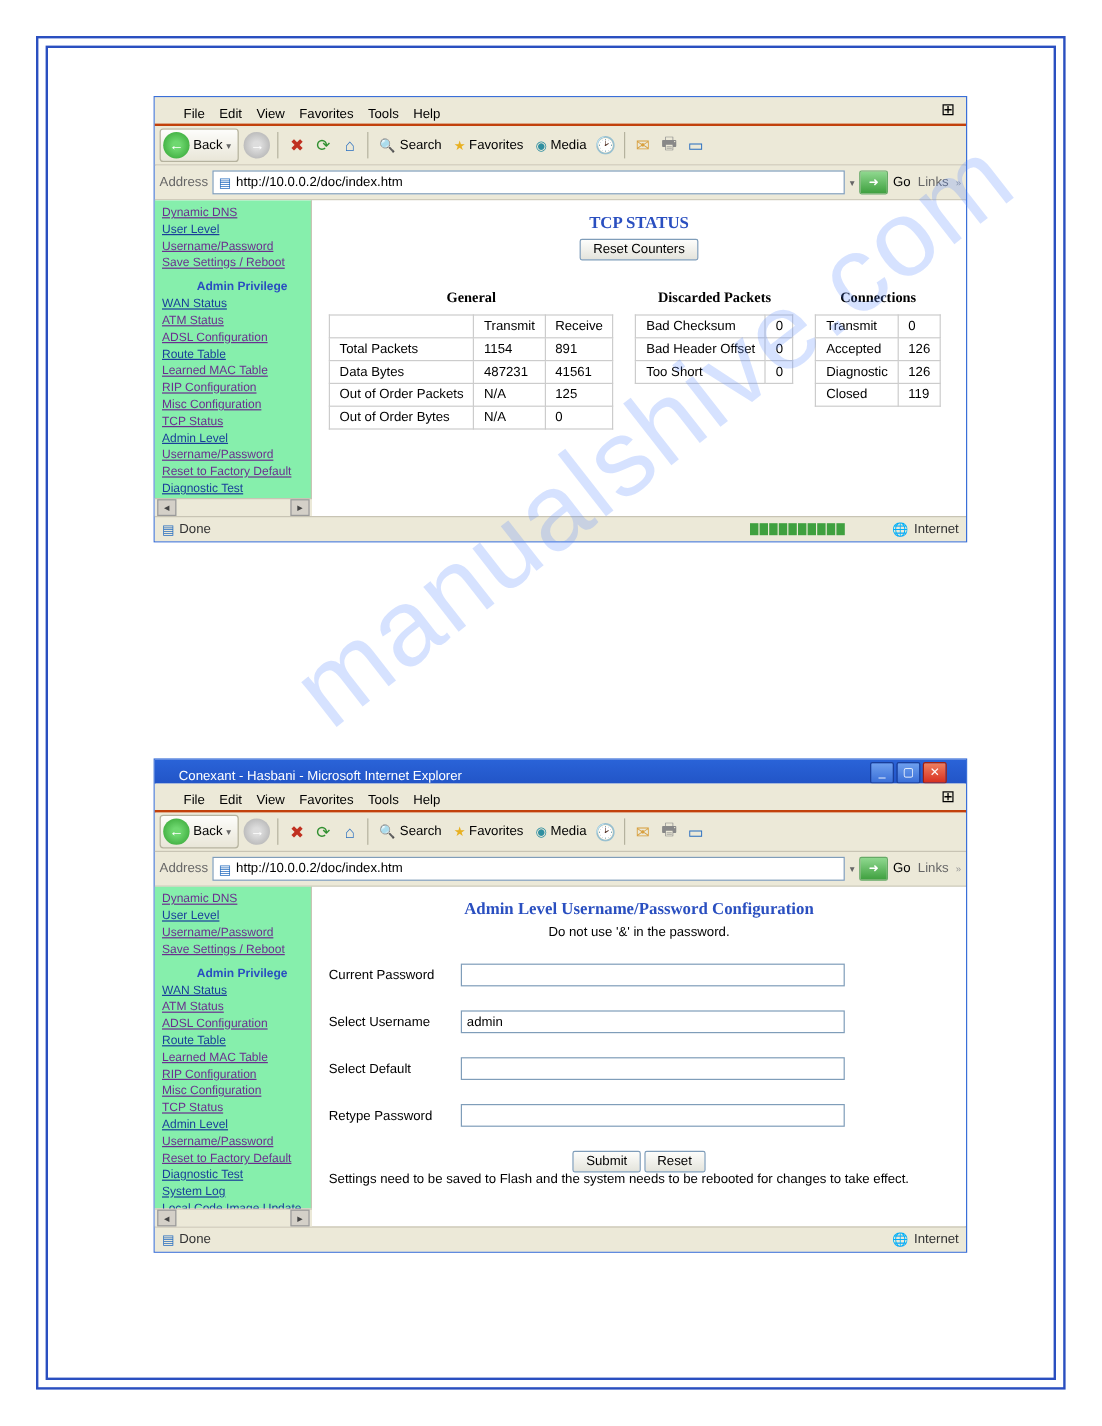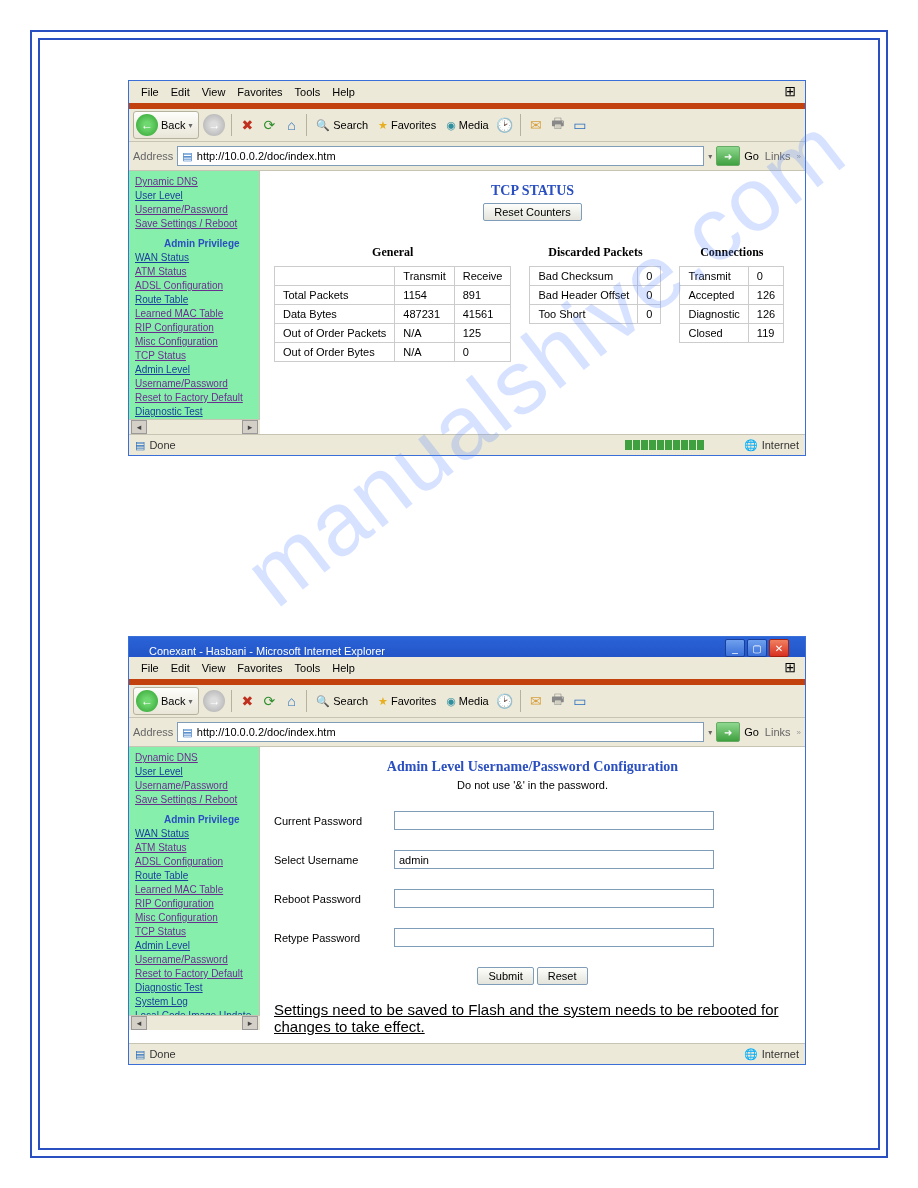--- a/index.html
+++ b/index.html
@@ -79,10 +79,10 @@
     background: #ece9d8;
     display:flex;
     gap: 4px;
-    padding: 2px 8px;
-    border-bottom: 6px solid #c2410c;
+    padding: 2px 20px;
+    border-bottom: 2px solid #c2410c;
     font-size: 11px;
-    align-items: center;
+    align-items: flex-end;
     height: 18px;
     position: relative;
   }

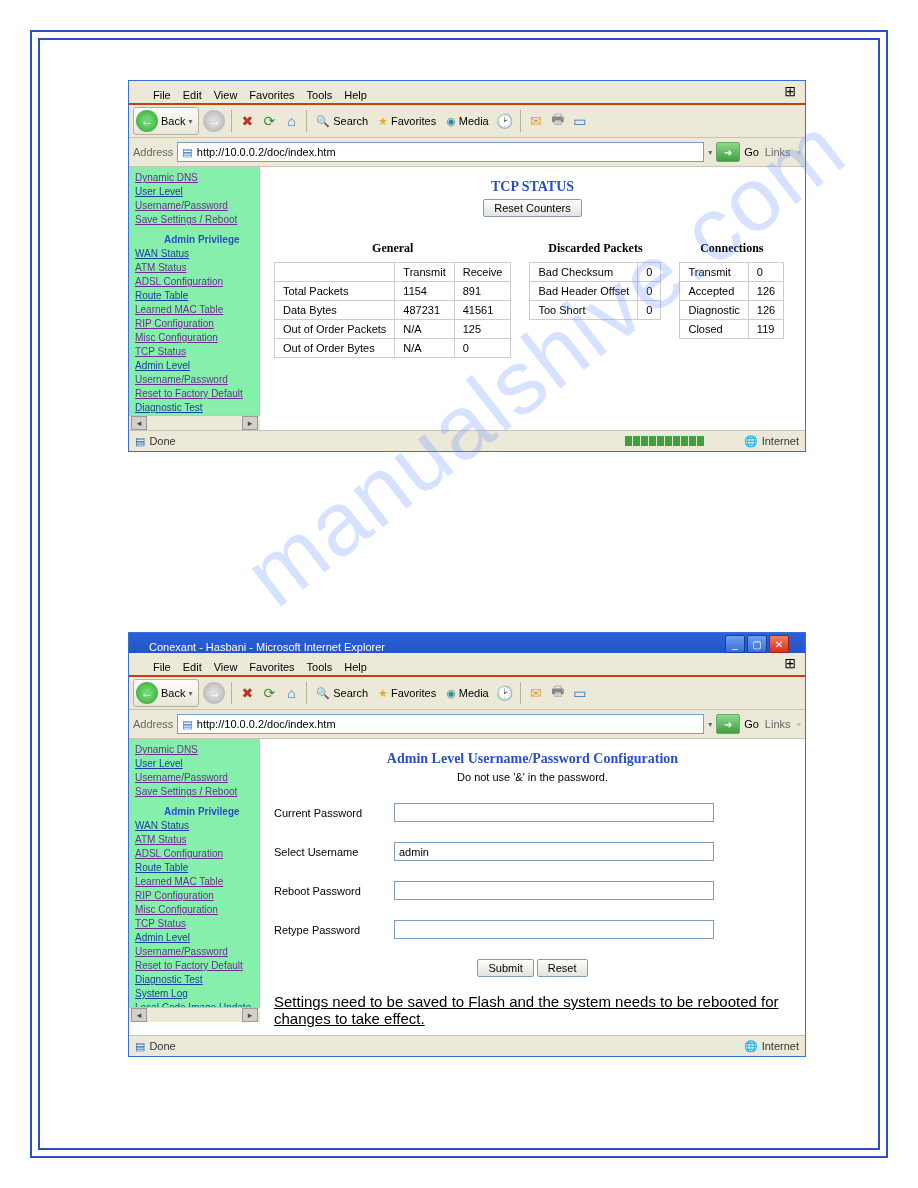--- a/index.html
+++ b/index.html
@@ -158,7 +158,7 @@
   .section-title{font-weight:bold;font-size:12px;text-align:center;margin-bottom:6px;font-family:"Times New Roman",serif;}
   .data-table{border-collapse:collapse;font-size:11px;}
   .data-table td,.data-table th{border:1px solid #ccc;padding:3px 8px;text-align:left;background:#fff;font-weight:normal;}
-  .form-row{display:flex;align-items:center;margin:20px 0;gap:10px;font-size:11px;}
+  .form-row{display:flex;align-items:center;margin:20px 0;font-size:11px;}
   .form-row label{width:110px;}
   .text-input{border:1px solid #7f9db9;height:17px;width:310px;padding:0 4px;font-size:11px;}
   .note{font-size:15px;margin-top:16px;text-decoration:underline;}

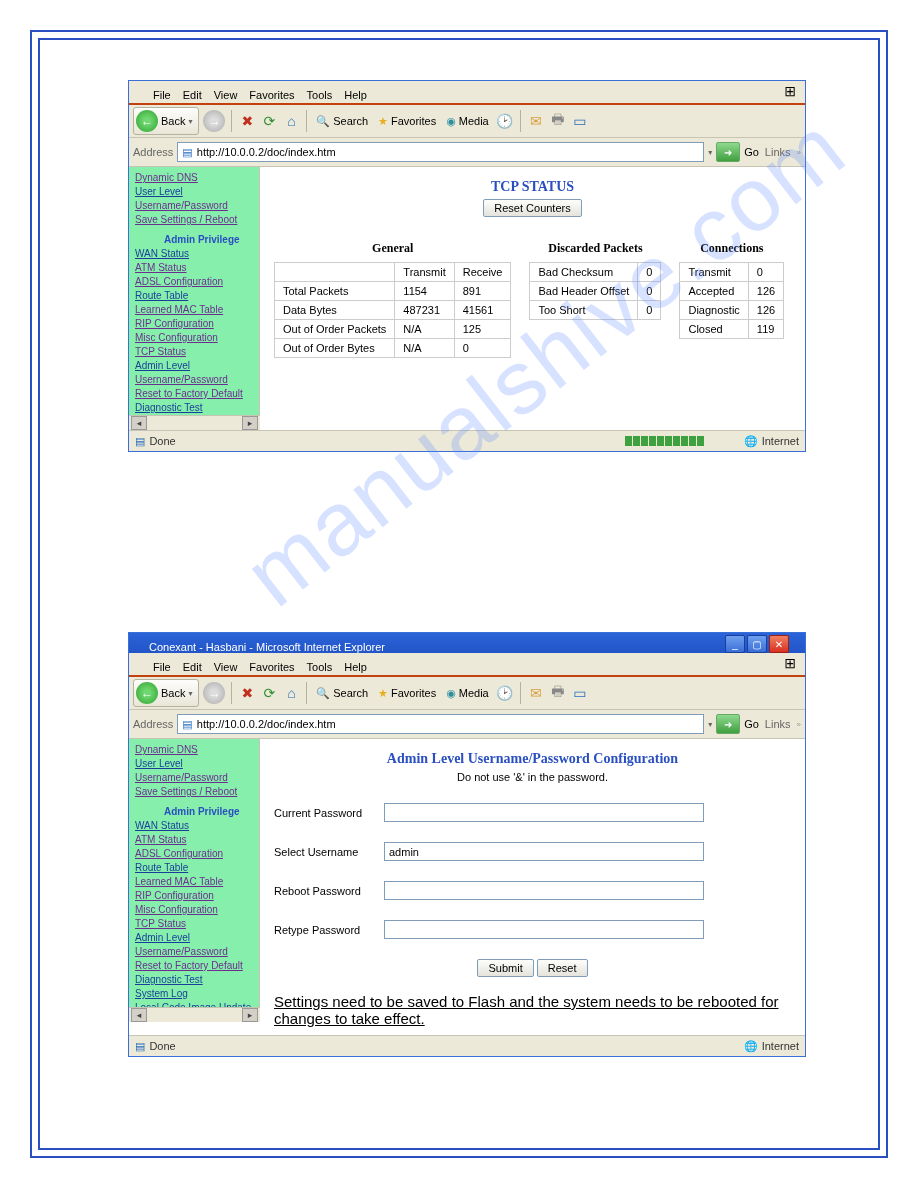--- a/index.html
+++ b/index.html
@@ -483,7 +483,7 @@
               <input class="text-input" type="text" value="admin" style="">
             </div>
             <div class="form-row">
-              <label>Reboot Password</label>
+              <label>Select Default</label>
               <input class="text-input" type="password" style="">
             </div>
             <div class="form-row">

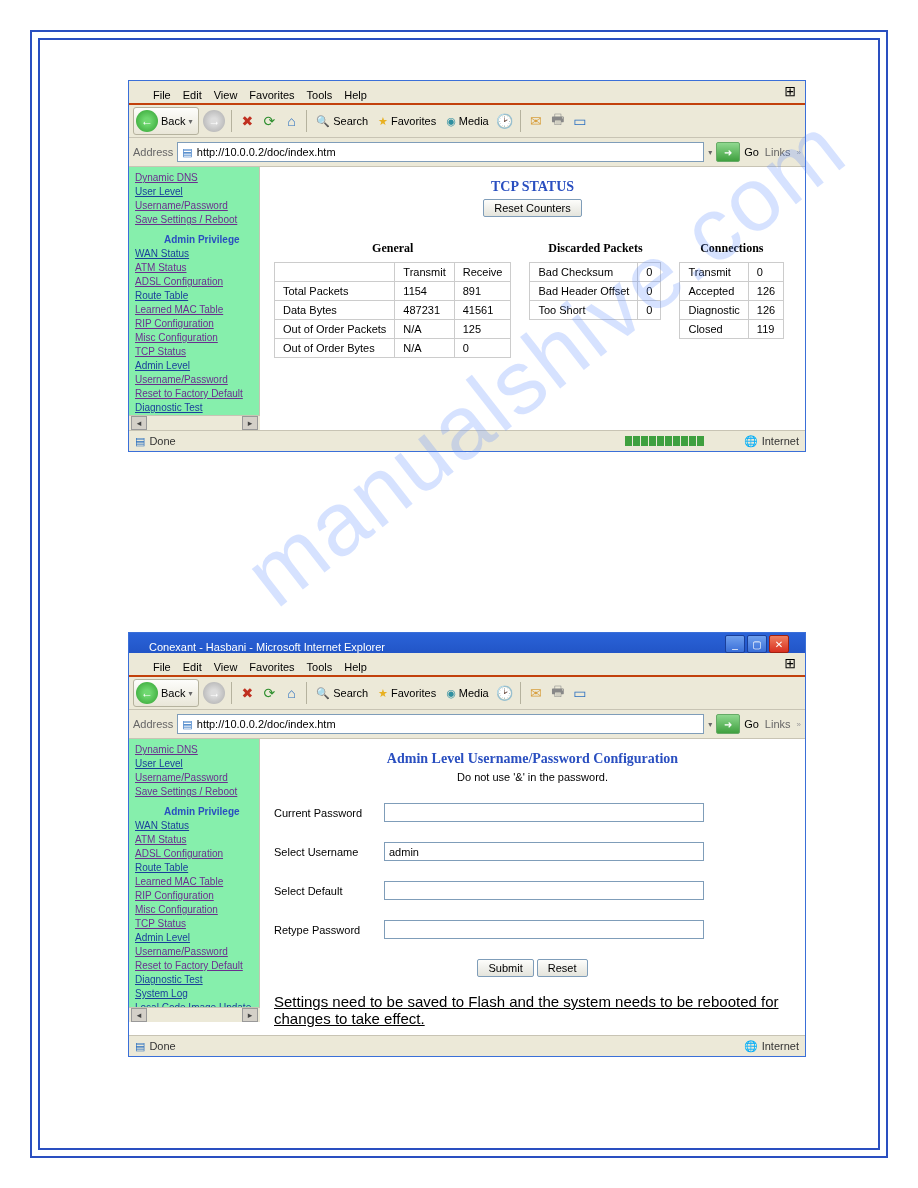--- a/index.html
+++ b/index.html
@@ -161,7 +161,7 @@
   .form-row{display:flex;align-items:center;margin:20px 0;font-size:11px;}
   .form-row label{width:110px;}
   .text-input{border:1px solid #7f9db9;height:17px;width:310px;padding:0 4px;font-size:11px;}
-  .note{font-size:15px;margin-top:16px;text-decoration:underline;}
+  .note{font-size:11px;}
   .btns-center{text-align:center;margin-top:16px;}
   .statusbar{
     height:20px;background:#ece9d8;border-top:1px solid #c8c4b4;

